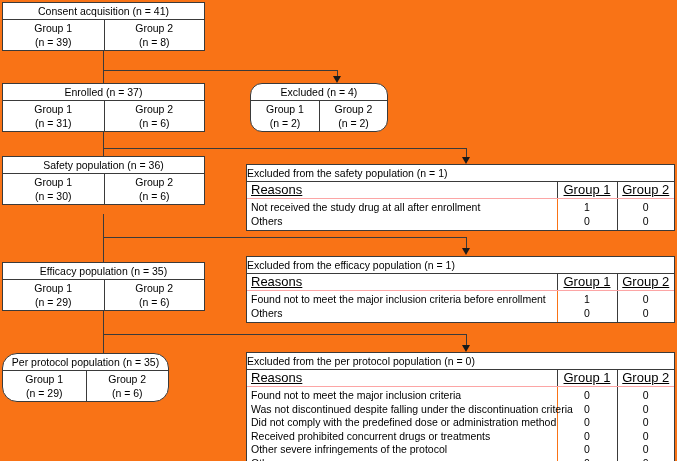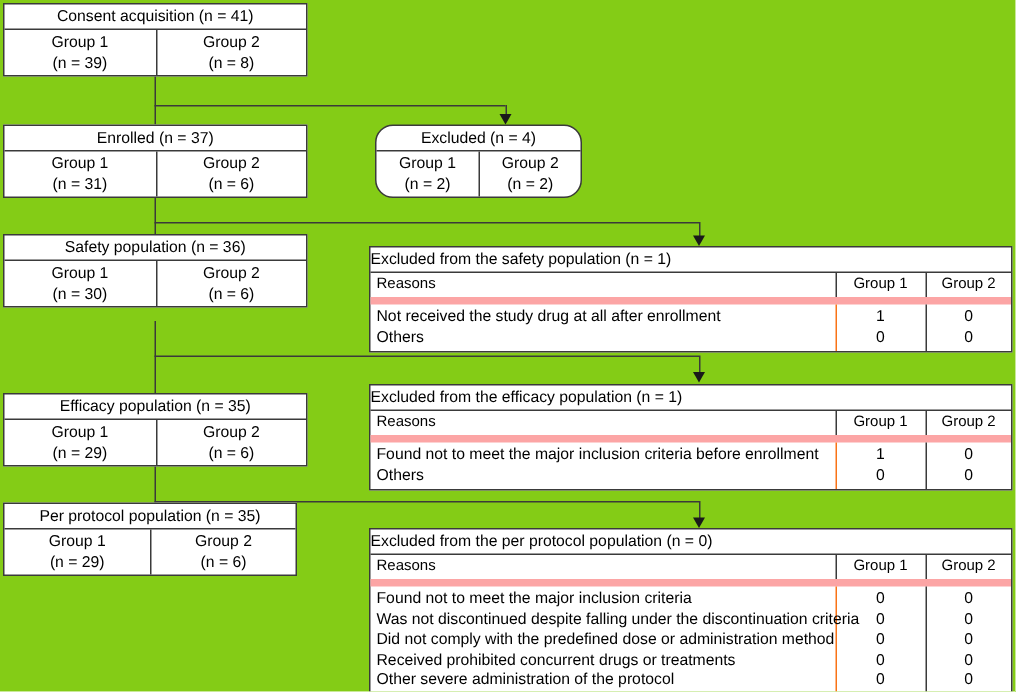--- a/index.html
+++ b/index.html
@@ -16,7 +16,7 @@
     position: relative;
     width: 677px;
     height: 461px;
-    background: #84cc16;
+    background: #f97316;
     overflow: hidden;
   }
 

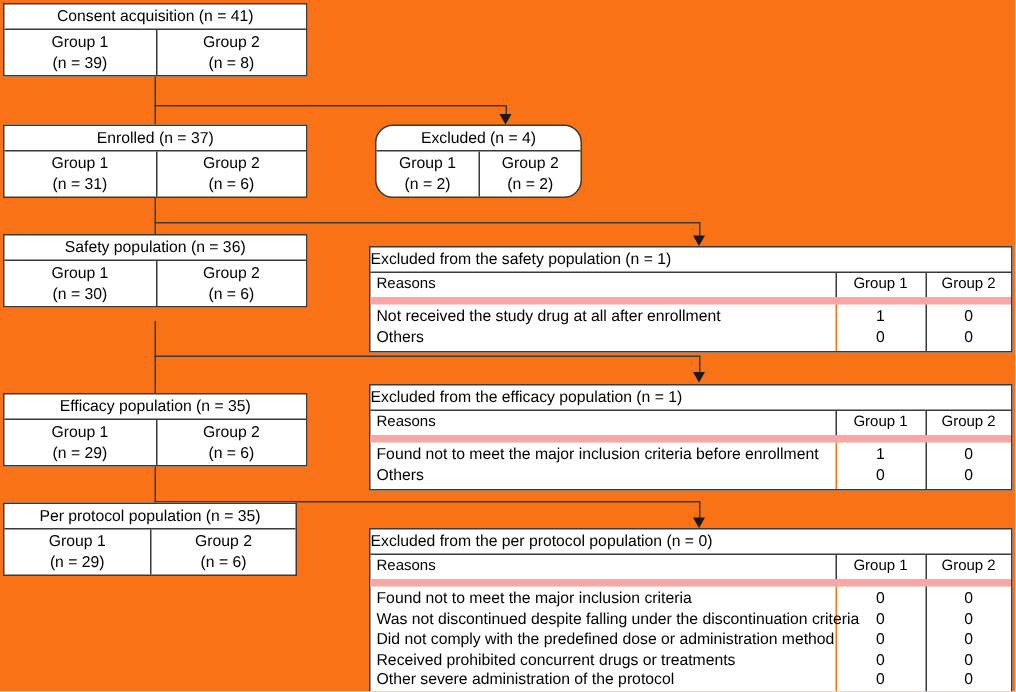--- a/index.html
+++ b/index.html
@@ -84,8 +84,9 @@
   .ex-head th {
     height: 16px;
     line-height: 15px;
-    border-bottom: 5px solid #fca5a5;
-    font-size: 10px;
+    border-bottom: 1px solid #fca5a5;
+    font-size: 13px;
+    text-decoration: underline;
   }
   .ex-head th.reasons-h {
     text-align: left;

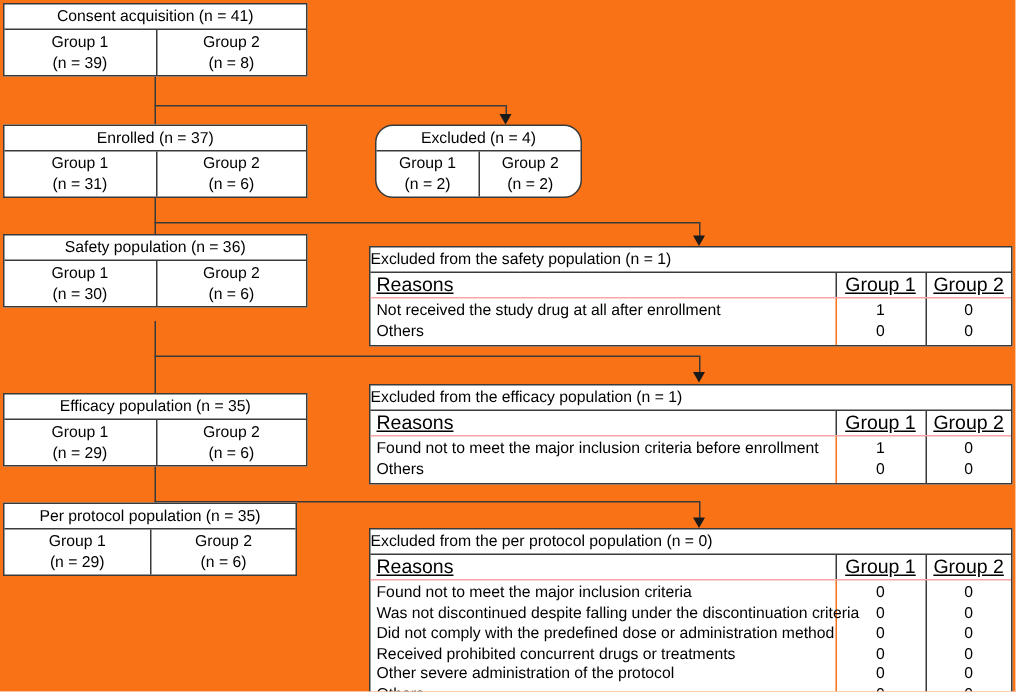--- a/index.html
+++ b/index.html
@@ -233,7 +233,7 @@
     </div>
   </div>
 
-  <div class="popbox" style="left:2px; top:335px; width:196px;">
+  <div class="popbox" style="left:2px; top:353px; width:167px;border-radius:15px;">
     <div class="pop-title">Per protocol population (n = 35)</div>
     <div class="pop-groups">
       <div class="pop-cell">

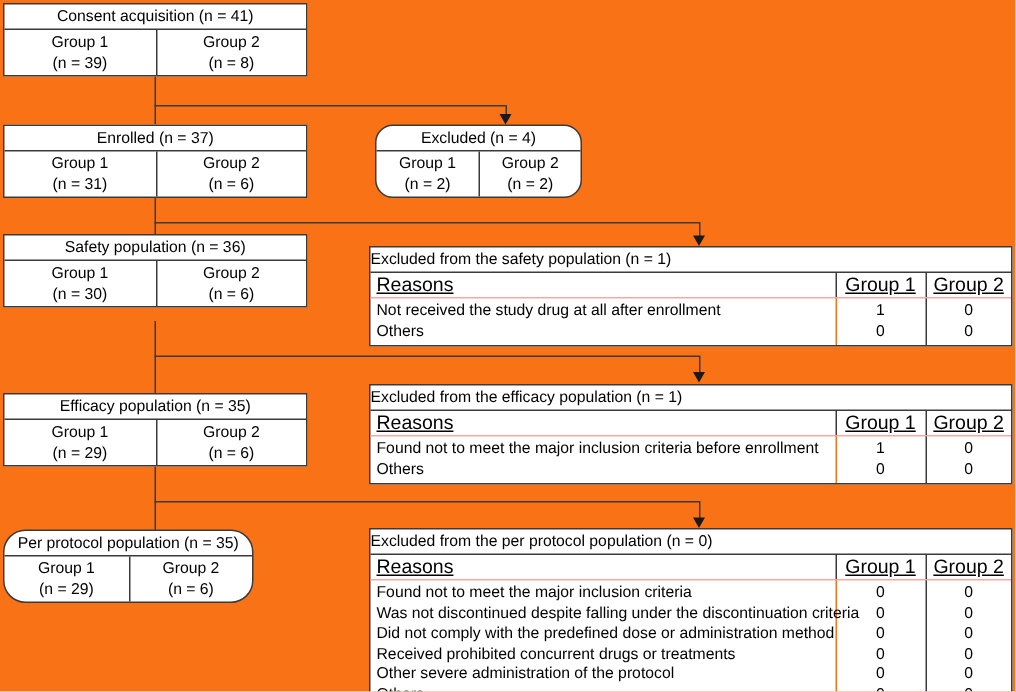--- a/index.html
+++ b/index.html
@@ -337,7 +337,7 @@
             <span class="rline">Was not discontinued despite falling under the discontinuation criteria</span>
             <span class="rline">Did not comply with the predefined dose or administration method</span>
             <span class="rline">Received prohibited concurrent drugs or treatments</span>
-            <span class="rline">Other severe administration of the protocol</span>
+            <span class="rline">Other severe infringements of the protocol</span>
             <span class="rline">Others</span>
           </td>
           <td class="num-col">

